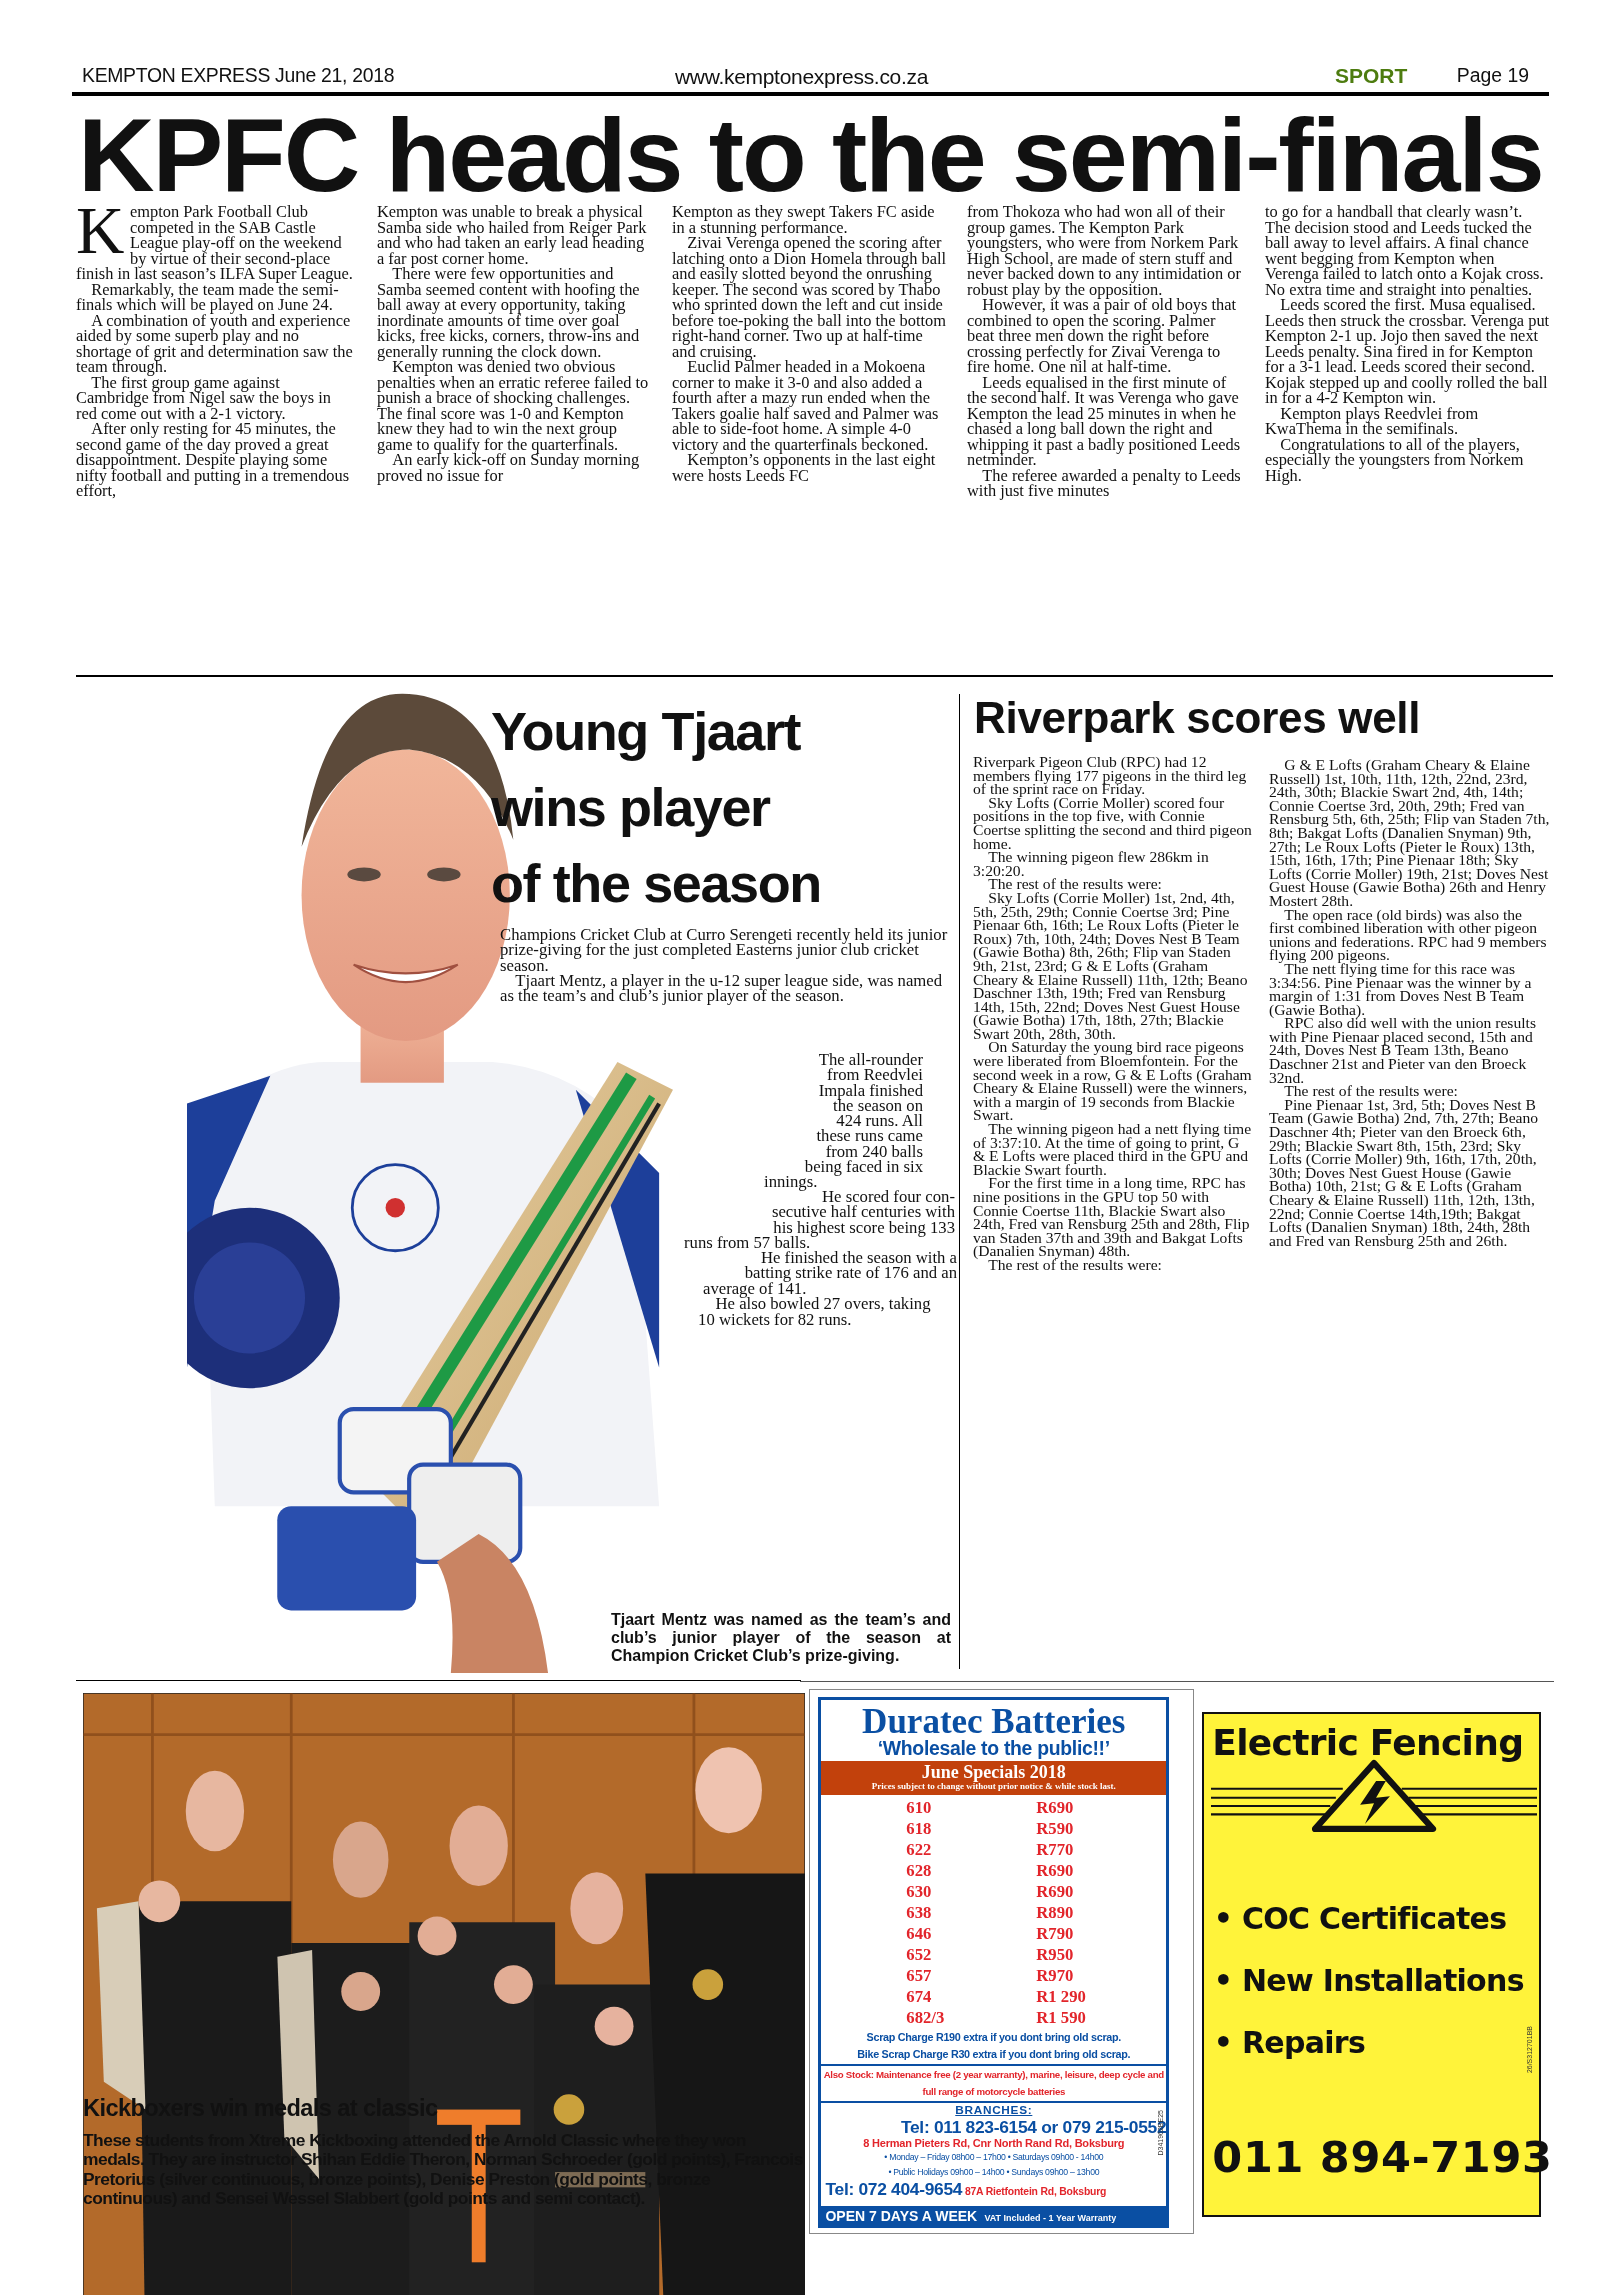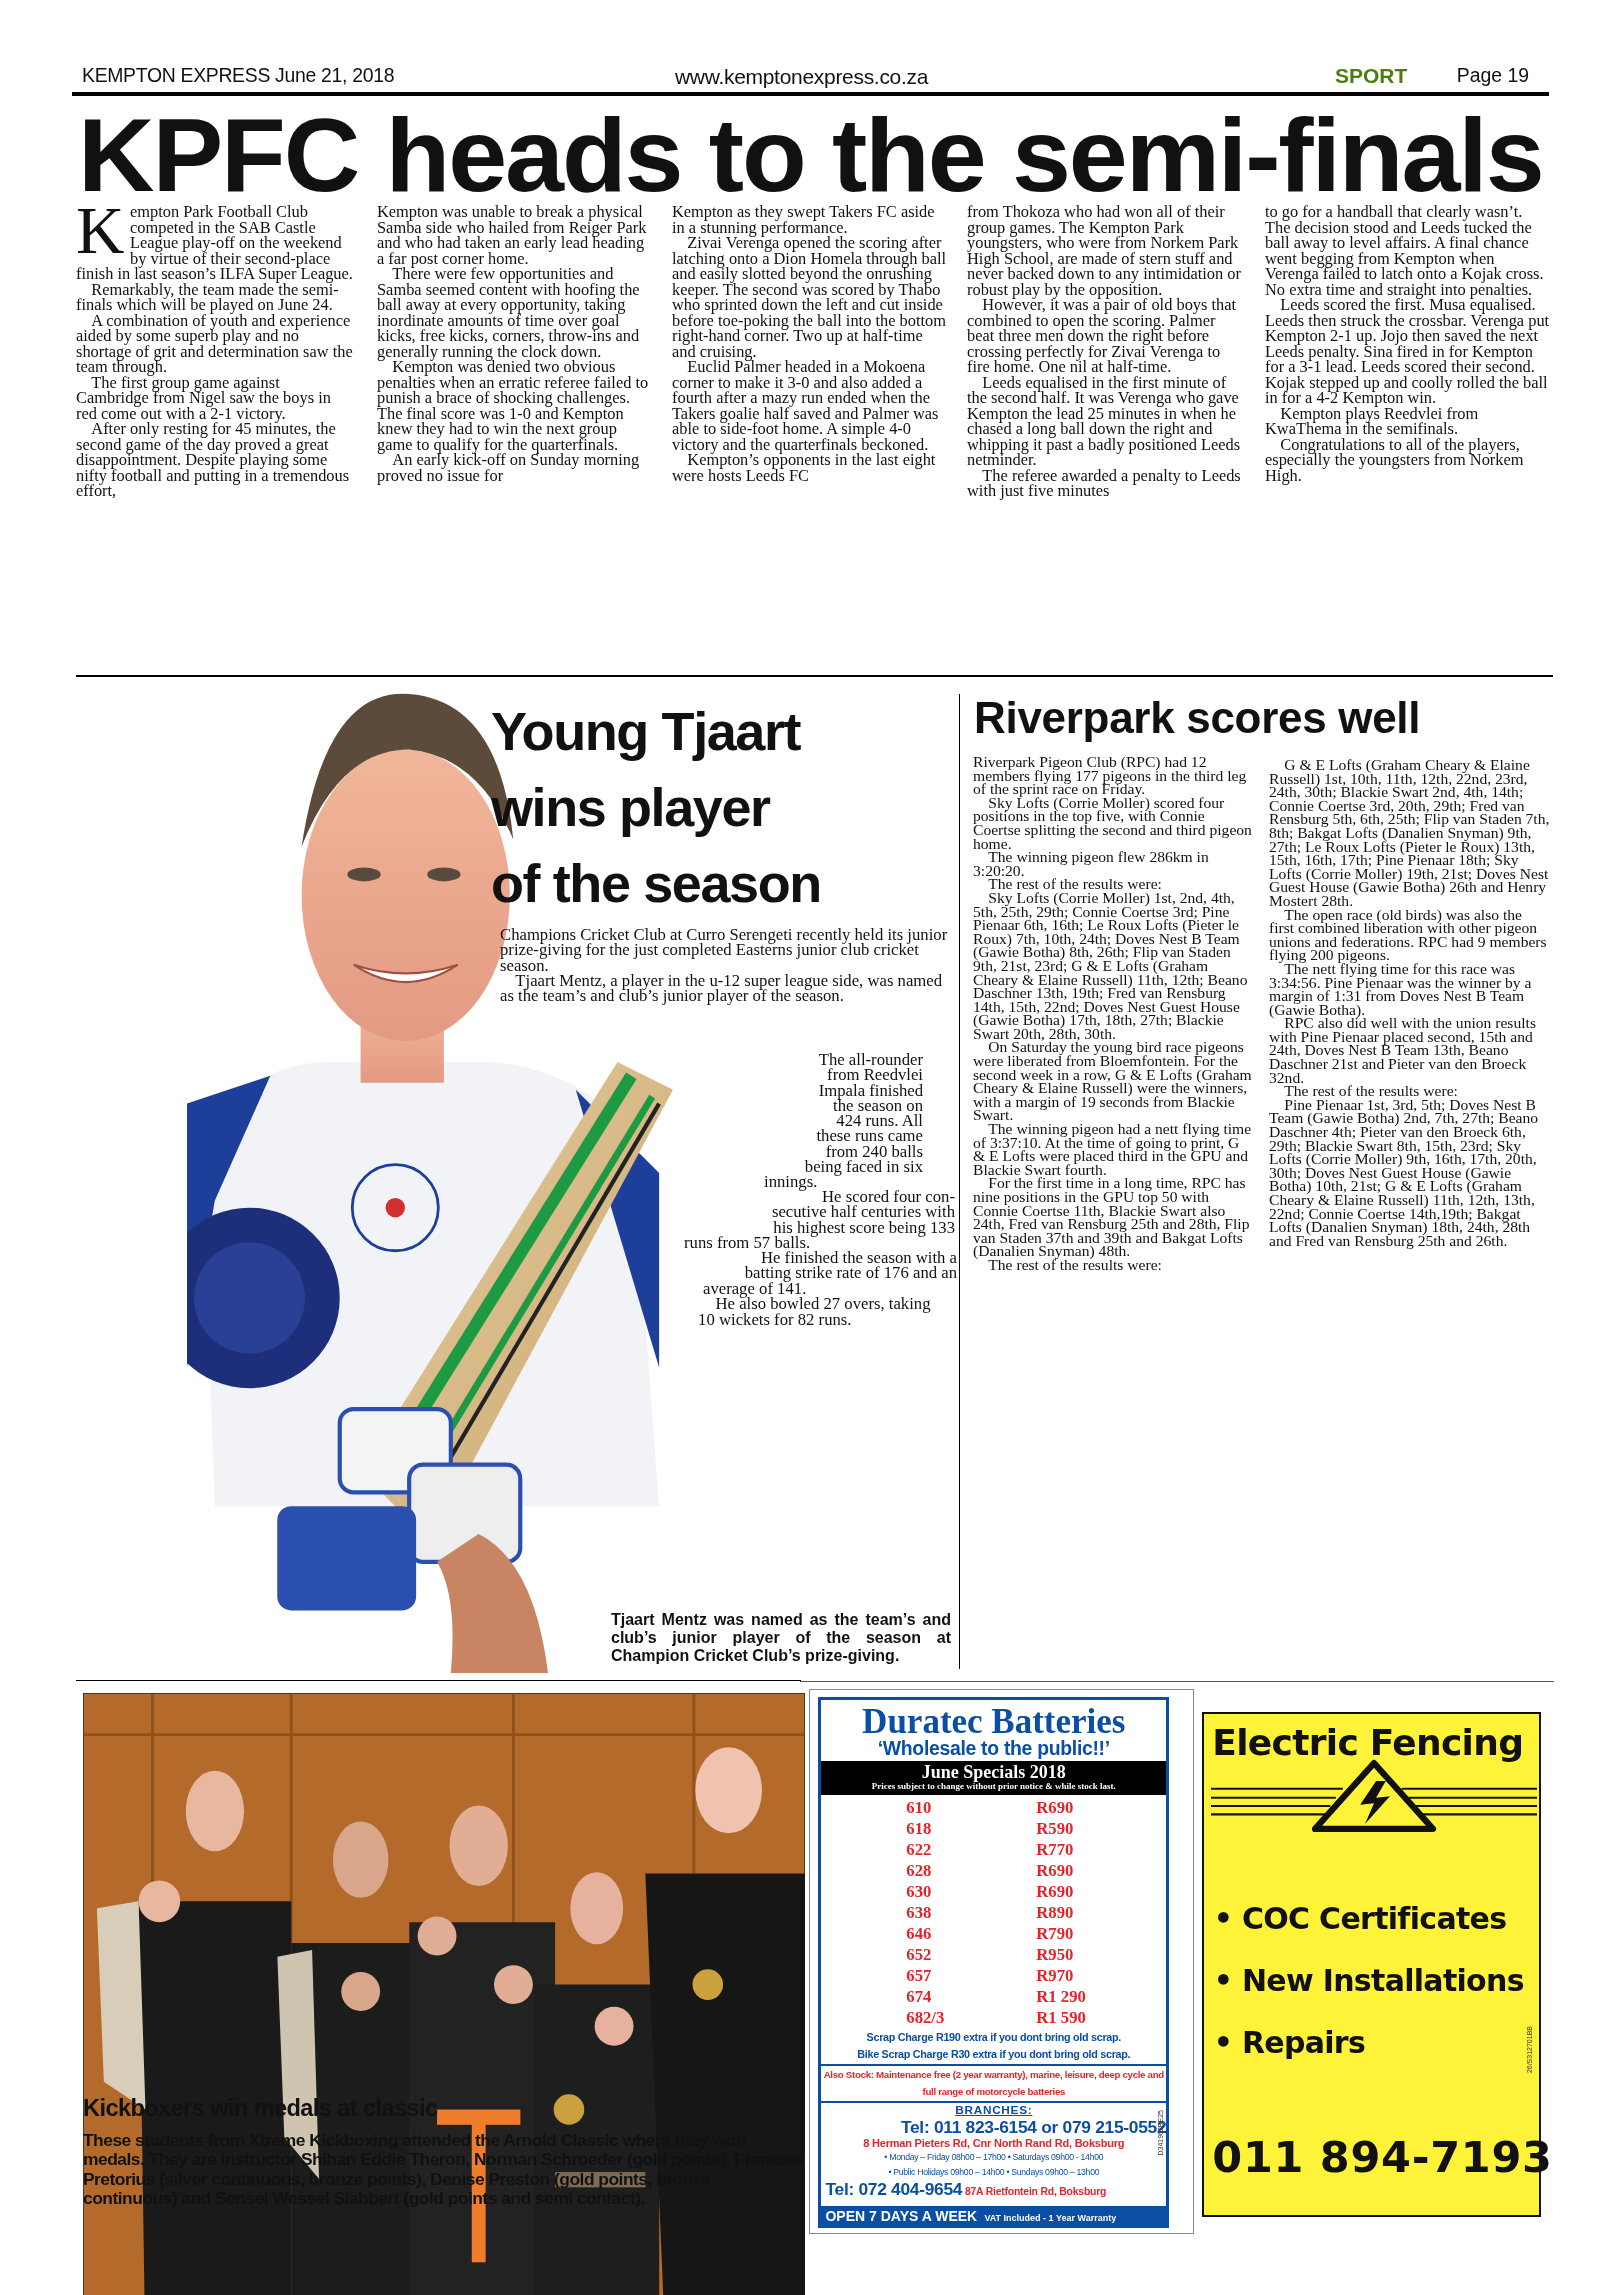--- a/index.html
+++ b/index.html
@@ -57,7 +57,7 @@
   .dura-inner { position: absolute; left: 8.3px; top: 7px; width: 351px; height: 531px; border: 3.5px solid #0a4fa3; }
   .dura-title { text-align: center; color: #0a4fa3; font-family: "Liberation Serif", serif; font-weight: bold; font-size: 35px; line-height: 32px; margin-top: 5.6px; }
   .dura-sub { text-align: center; color: #0a4fa3; font-family: "Liberation Sans", sans-serif; font-size: 19.4px; line-height: 21px; font-weight: bold; letter-spacing: -0.3px; }
-  .dura-band { background: #000000; color: #fff; text-align: center; padding: 2.1px 0 2.8px; margin-top: 2.8px; }
+  .dura-band { background: #c2410c; color: #fff; text-align: center; padding: 2.1px 0 2.8px; margin-top: 2.8px; }
   .dura-band .big { font-family: "Liberation Serif", serif; font-weight: bold; font-size: 18px; line-height: 18px; }
   .dura-band .small { font-family: "Liberation Serif", serif; font-weight: bold; font-size: 9px; line-height: 11px; }
   .dura-table { width: 100%; margin-top: 2.8px; }

